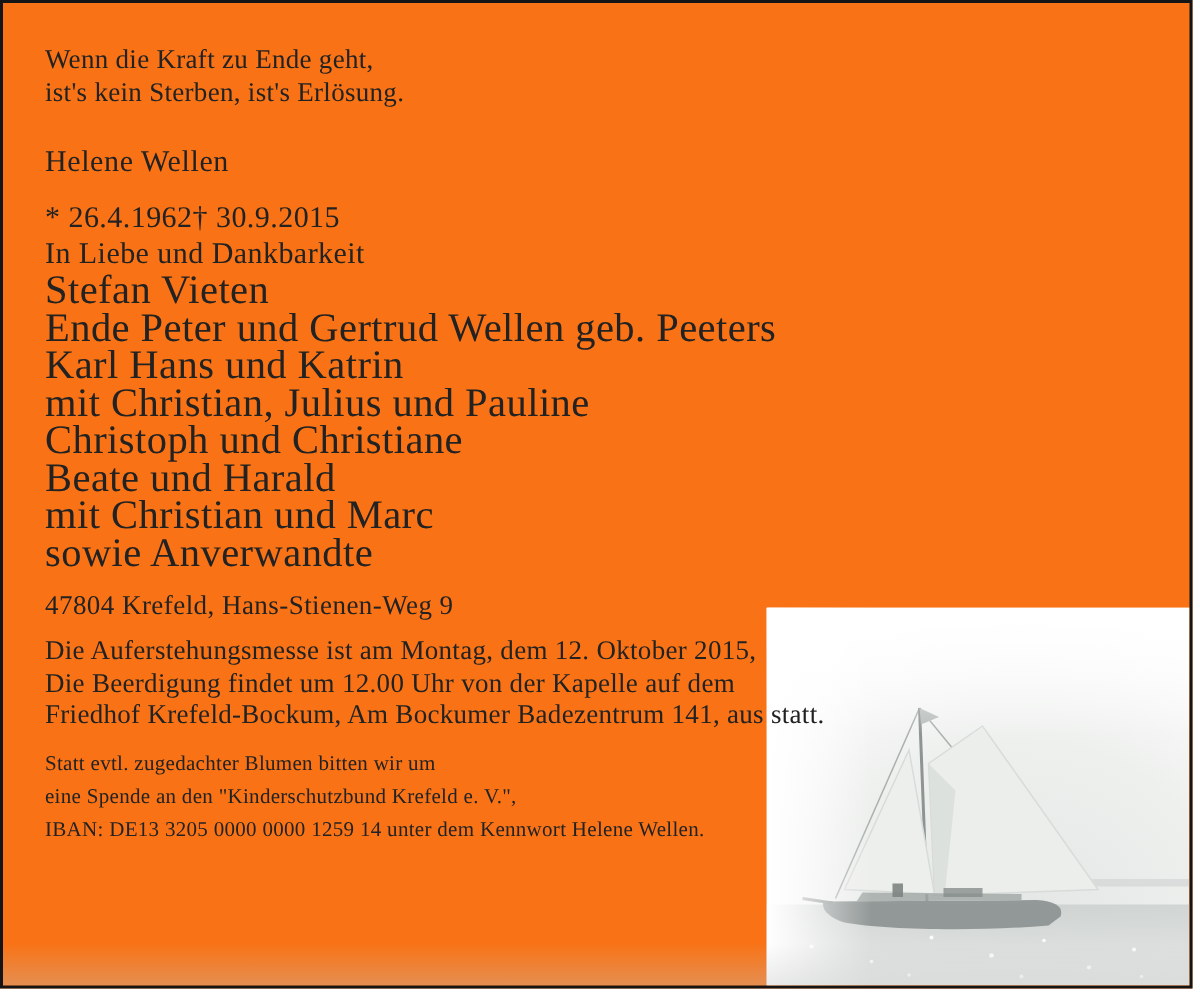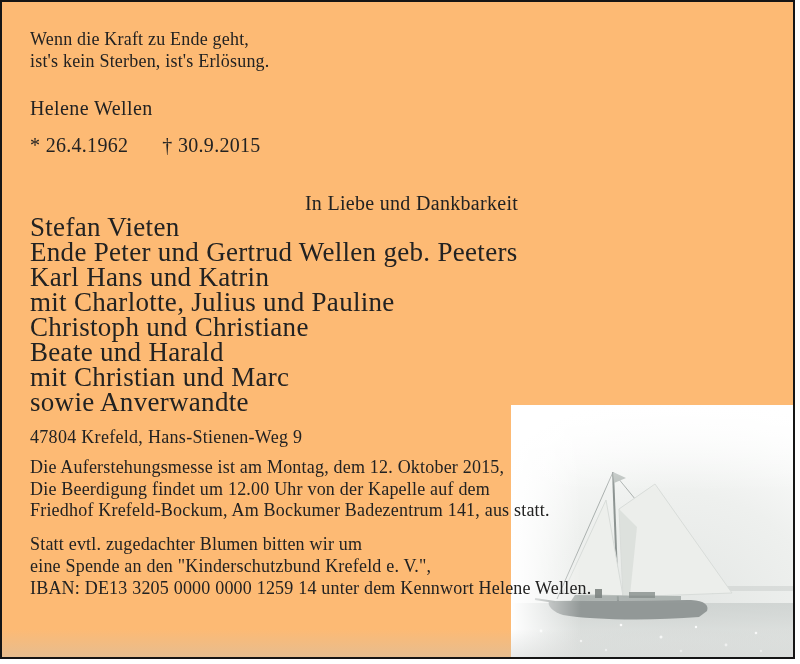--- a/index.html
+++ b/index.html
@@ -13,7 +13,7 @@
     position:absolute;left:0;top:0;
     width:791px;height:655px;
     border:2px solid #151515;
-    background:#fdba74;
+    background:#f97316;
     overflow:hidden;
     font-family:Liberation Serif, serif;
   }

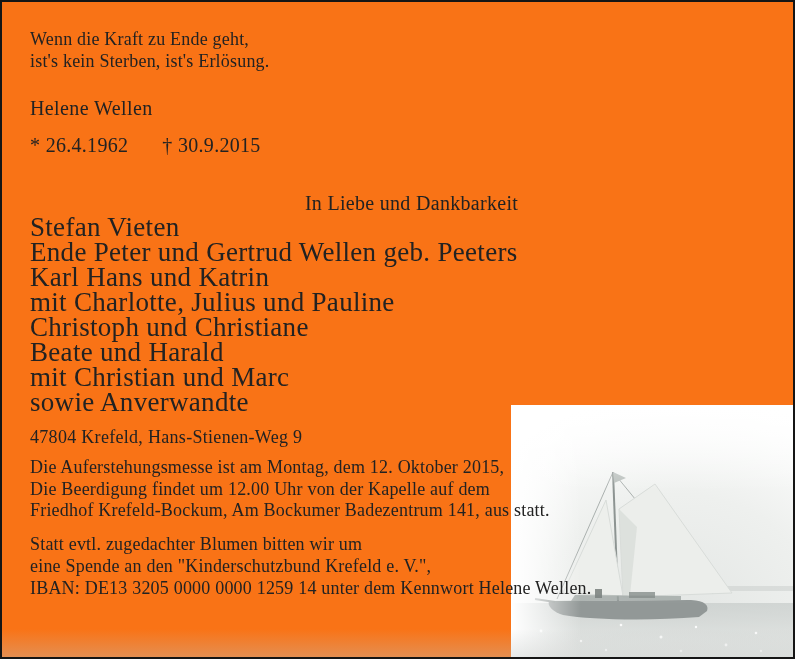--- a/index.html
+++ b/index.html
@@ -27,7 +27,7 @@
     font-weight:normal;
   }
   .dates{font-size:20px;line-height:24px;margin-top:7px;letter-spacing:0.3px;}
-  .dates .birth{margin-right:34px;}
+  .dates .birth{}
   .dedication{font-size:20px;line-height:24px;margin-top:34px;letter-spacing:0.3px;text-align:center;}
   .mourners{font-size:27px;line-height:25px;margin-top:0;letter-spacing:0.3px;}
   .address{font-size:18px;line-height:22px;margin-top:11px;letter-spacing:0.3px;}

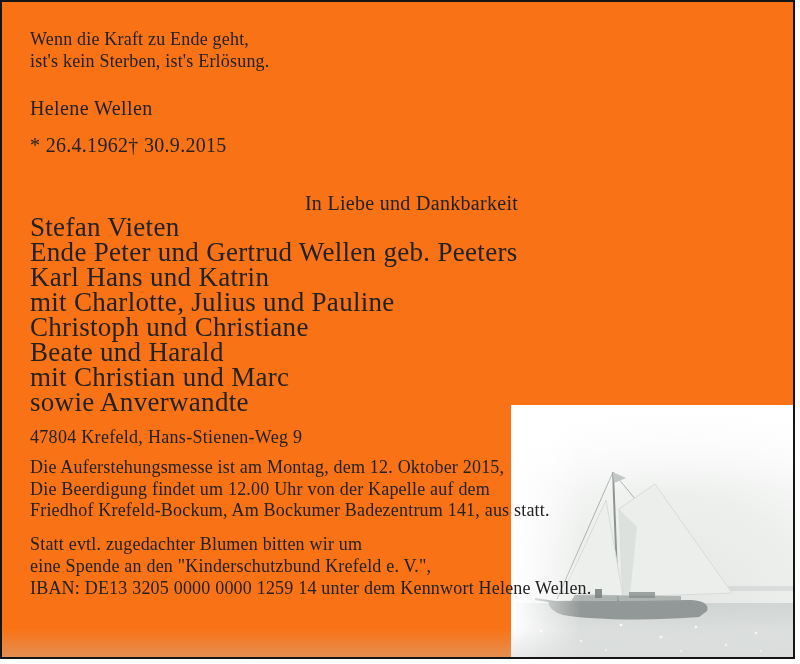--- a/index.html
+++ b/index.html
@@ -28,7 +28,7 @@
   }
   .dates{font-size:20px;line-height:24px;margin-top:7px;letter-spacing:0.3px;}
   .dates .birth{}
-  .dedication{font-size:20px;line-height:24px;margin-top:34px;letter-spacing:0.3px;text-align:center;}
+  .dedication{font-size:20px;line-height:24px;letter-spacing:0.3px;}
   .mourners{font-size:27px;line-height:25px;margin-top:0;letter-spacing:0.3px;}
   .address{font-size:18px;line-height:22px;margin-top:11px;letter-spacing:0.3px;}
   .service{font-size:18px;line-height:21.5px;margin-top:9px;letter-spacing:0.2px;}

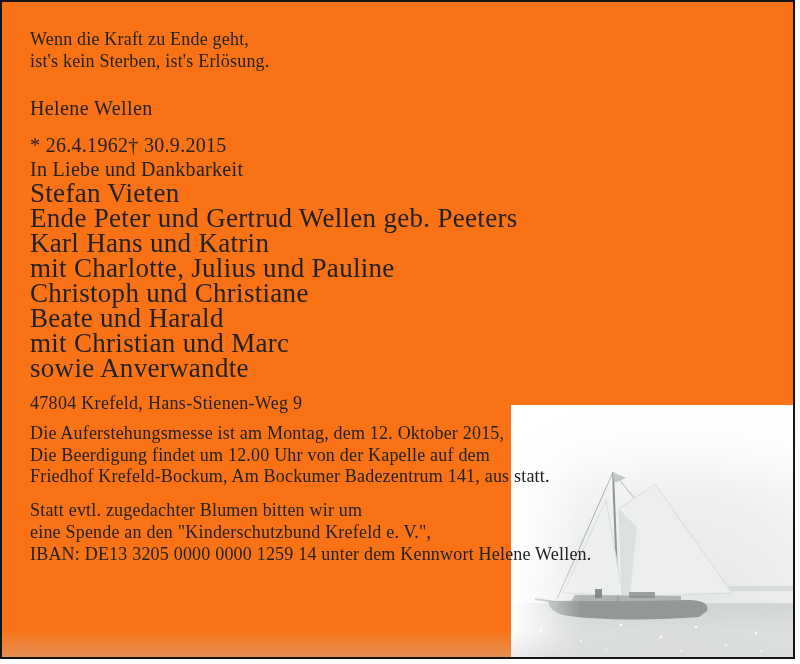--- a/index.html
+++ b/index.html
@@ -133,7 +133,7 @@
       <div>Stefan Vieten</div>
       <div>Ende Peter und Gertrud Wellen geb. Peeters</div>
       <div>Karl Hans und Katrin</div>
-      <div>mit Charlotte, Julius und Pauline</div>
+      <div>mit Christian, Julius und Pauline</div>
       <div>Christoph und Christiane</div>
       <div>Beate und Harald</div>
       <div>mit Christian und Marc</div>

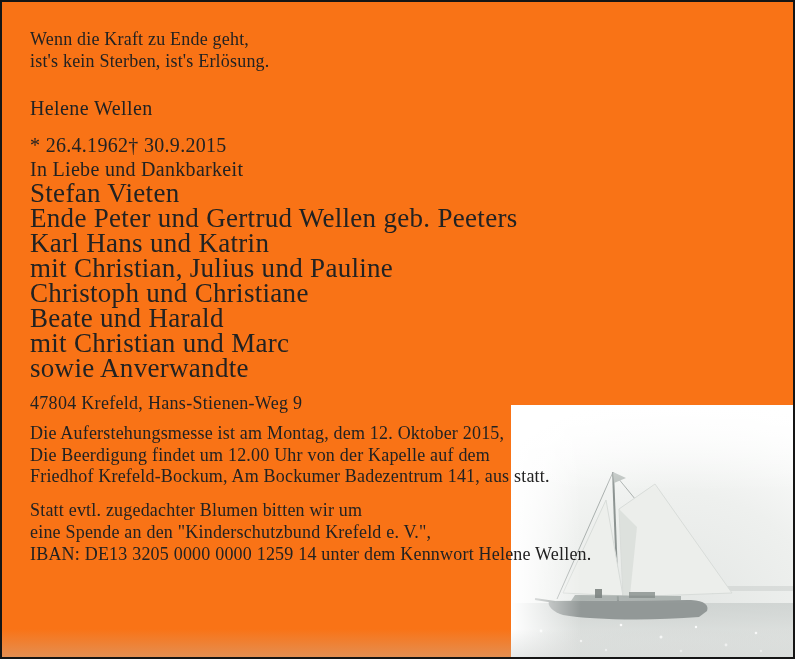--- a/index.html
+++ b/index.html
@@ -32,7 +32,7 @@
   .mourners{font-size:27px;line-height:25px;margin-top:0;letter-spacing:0.3px;}
   .address{font-size:18px;line-height:22px;margin-top:11px;letter-spacing:0.3px;}
   .service{font-size:18px;line-height:21.5px;margin-top:9px;letter-spacing:0.2px;}
-  .donation{font-size:18px;line-height:22px;margin-top:11px;letter-spacing:0.2px;}
+  .donation{font-size:14px;line-height:22px;margin-top:11px;letter-spacing:0.2px;}
   .sea-strip{
     position:absolute;left:0;right:0;bottom:0;height:28px;z-index:1;
     background:linear-gradient(to top, rgba(190,194,192,0.35), rgba(190,194,192,0));

